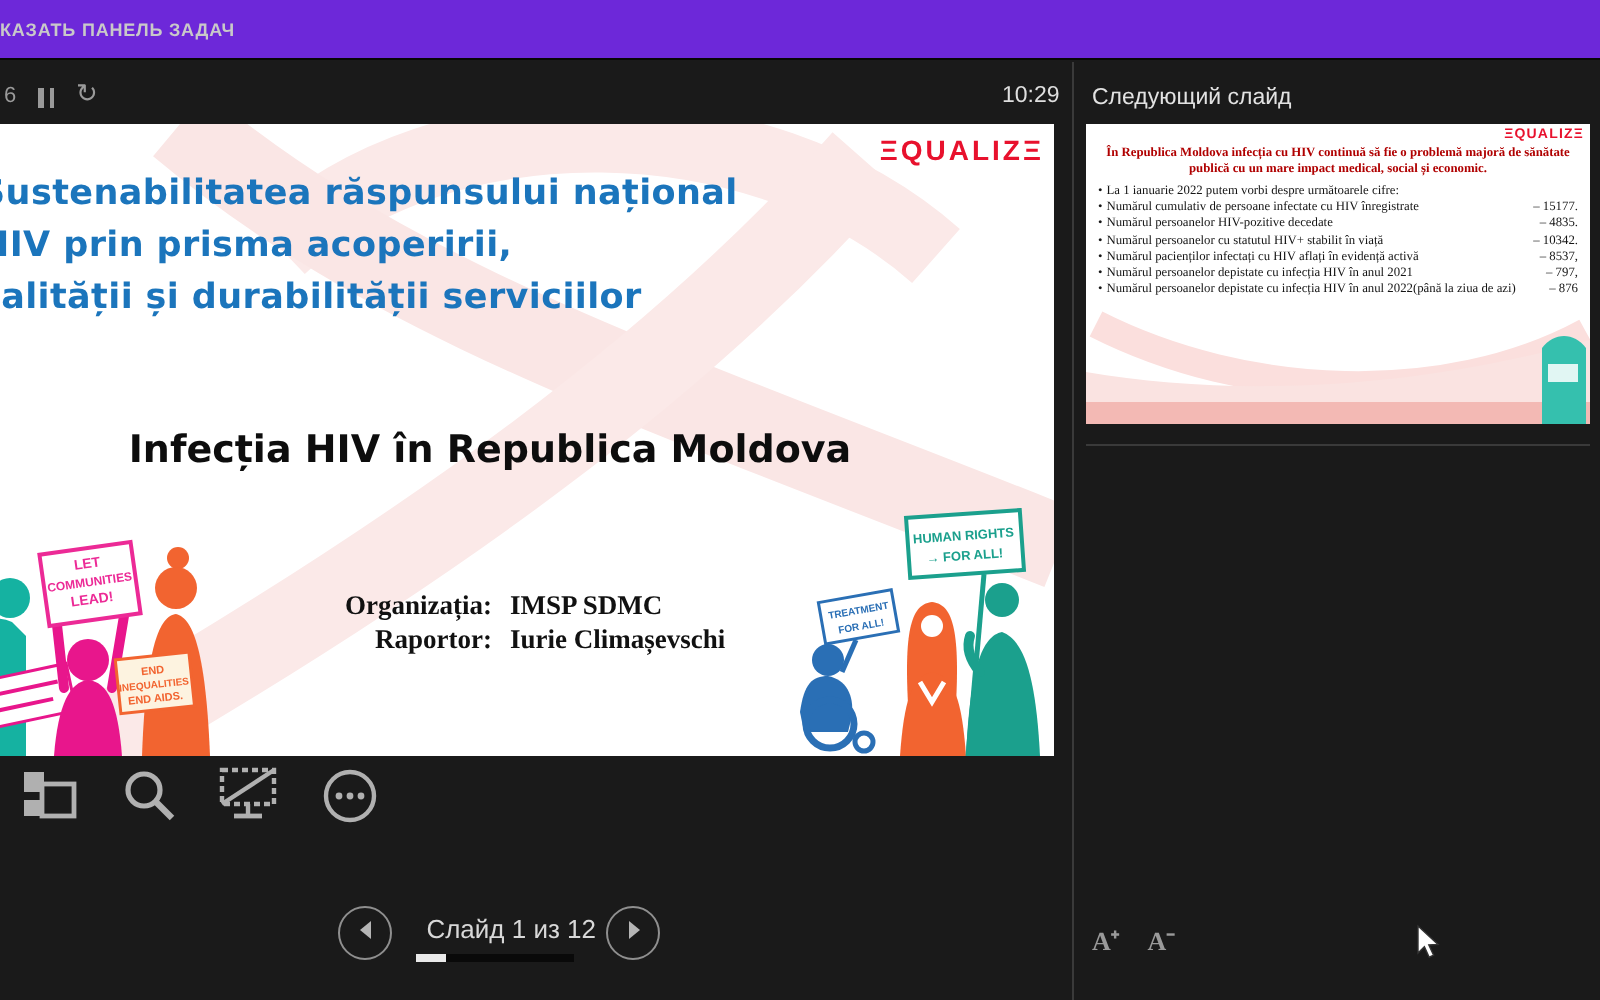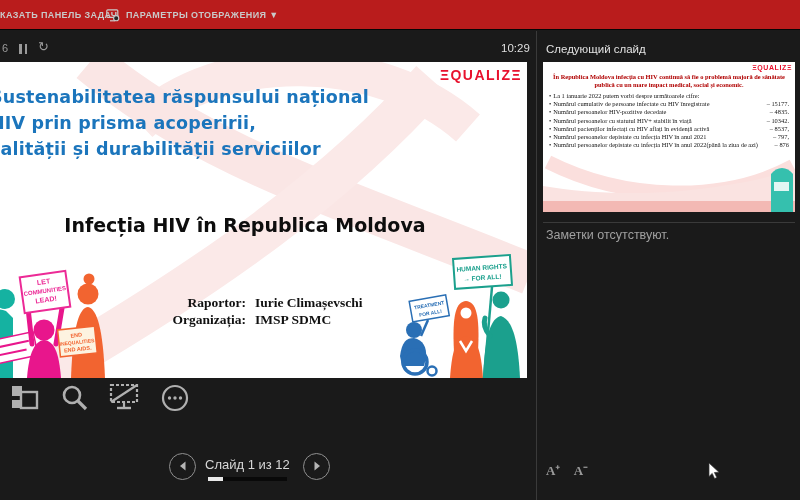--- a/index.html
+++ b/index.html
@@ -8,7 +8,7 @@
   #app { position:relative; width:800px; height:500px; background:#1a1a1a; }
 
   
-  .topbar { position:absolute; left:0; top:0; width:800px; height:30px; background:#b91c1c; border-bottom:1px solid #060606; }
+  .topbar { position:absolute; left:0; top:0; width:800px; height:30px; background:#6d28d9; border-bottom:1px solid #060606; }
   .topbar-item { position:absolute; top:0; height:30px; display:flex; align-items:center; gap:6px;
                  color:#c9c9c9; font-size:9px; font-weight:600; letter-spacing:.4px; cursor:default; }
   .tb-icon svg { display:block; }

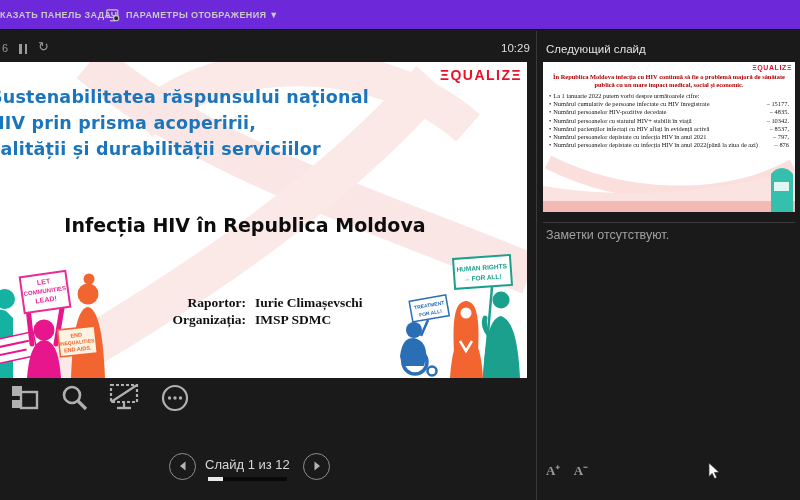--- a/index.html
+++ b/index.html
@@ -80,16 +80,6 @@
     <div class="topbar-item" style="left:0px;">
       <span>КАЗАТЬ ПАНЕЛЬ ЗАДАЧ</span>
     </div>
-    <div class="topbar-item" style="left:106px;">
-      <span class="tb-icon">
-        <svg width="14" height="13" viewBox="0 0 14 13">
-            <rect x="0.8" y="0.8" width="11" height="7.5" rx="1" fill="none" stroke="#c9c9c9" stroke-width="1.2"></rect>
-            <circle cx="10.2" cy="9.2" r="2.6" fill="#262626" stroke="#c9c9c9" stroke-width="1.1"></circle>
-            <line x1="4" y1="11.8" x2="9" y2="11.8" stroke="#c9c9c9" stroke-width="1.2"></line>
-          </svg>
-      </span>
-      <span>ПАРАМЕТРЫ ОТОБРАЖЕНИЯ ▼</span>
-    </div>
   </div>
 
   <div class="timer-row">

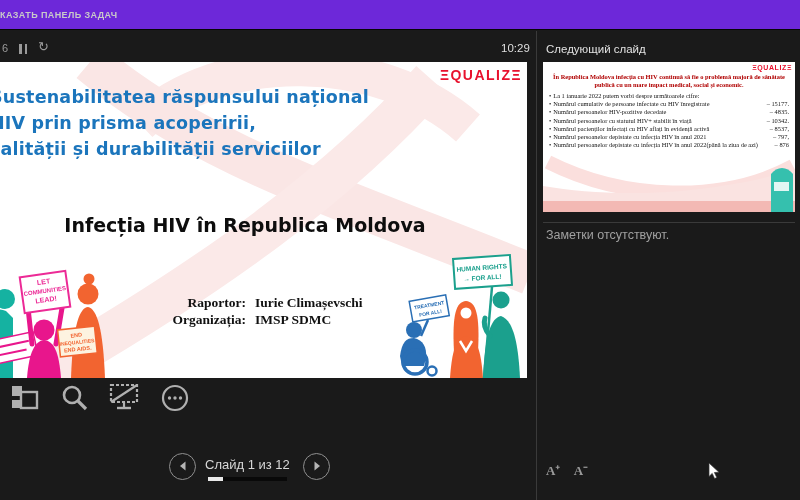--- a/index.html
+++ b/index.html
@@ -283,7 +283,6 @@
   </div>
 
   <div class="divider-h"></div>
-  <div class="notes">Заметки отсутствуют.</div>
 
   <div class="font-btns">
     <span class="font-btn">A⁺</span>

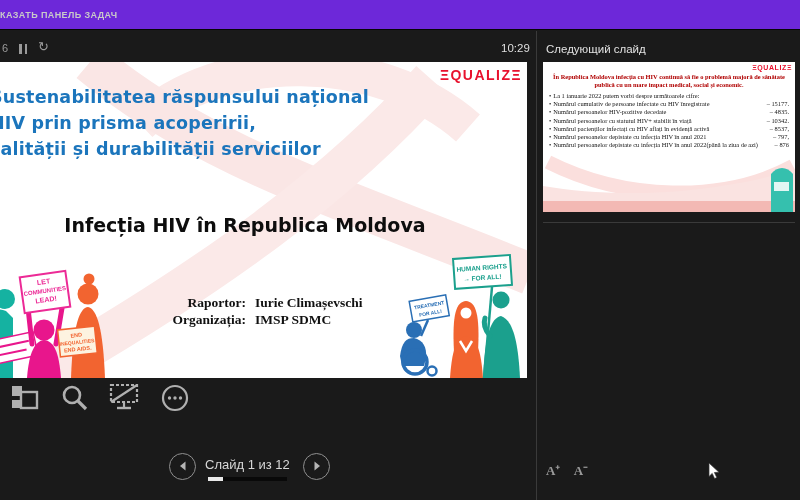--- a/index.html
+++ b/index.html
@@ -108,12 +108,12 @@
     <div class="slide-subtitle">Infecția HIV în Republica Moldova</div>
     <div class="credits">
       <div class="cred-row">
+          <span class="cred-label">Organizația:</span>
+          <span>IMSP SDMC</span>
+        </div>
+      <div class="cred-row">
           <span class="cred-label">Raportor:</span>
           <span>Iurie Climașevschi</span>
-        </div>
-      <div class="cred-row">
-          <span class="cred-label">Organizația:</span>
-          <span>IMSP SDMC</span>
         </div>
     </div>
 

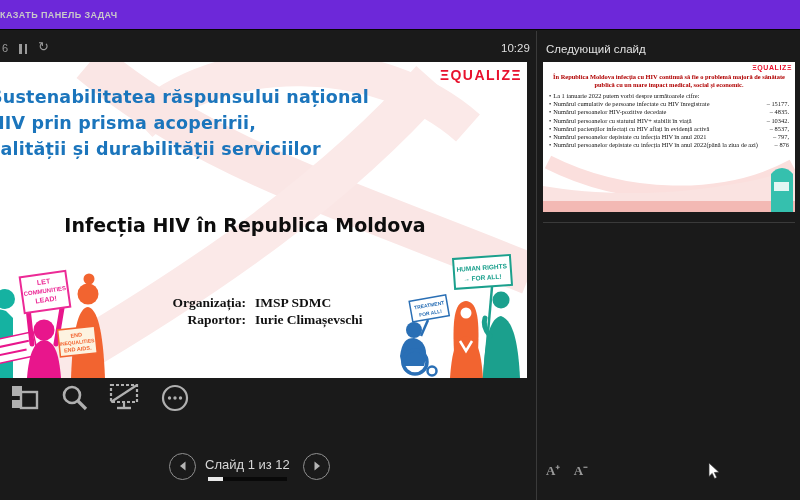--- a/index.html
+++ b/index.html
@@ -48,7 +48,7 @@
                display:flex; align-items:center; justify-content:center; cursor:pointer; }
   .nav-arrow.prev { left:169px; }
   .nav-arrow.next { left:303px; }
-  .nav-counter { position:absolute; left:205px; top:457px; width:93px; text-align:left; color:#d8d8d8; font-size:13px; }
+  .nav-counter { position:absolute; left:205px; top:457px; width:93px; text-align:right; color:#d8d8d8; font-size:13px; }
   .nav-progress { position:absolute; left:208px; top:477px; width:79px; height:3.5px; background:#090909; }
   .nav-progress i { display:block; width:15px; height:3.5px; background:#e9e9e9; }
 

